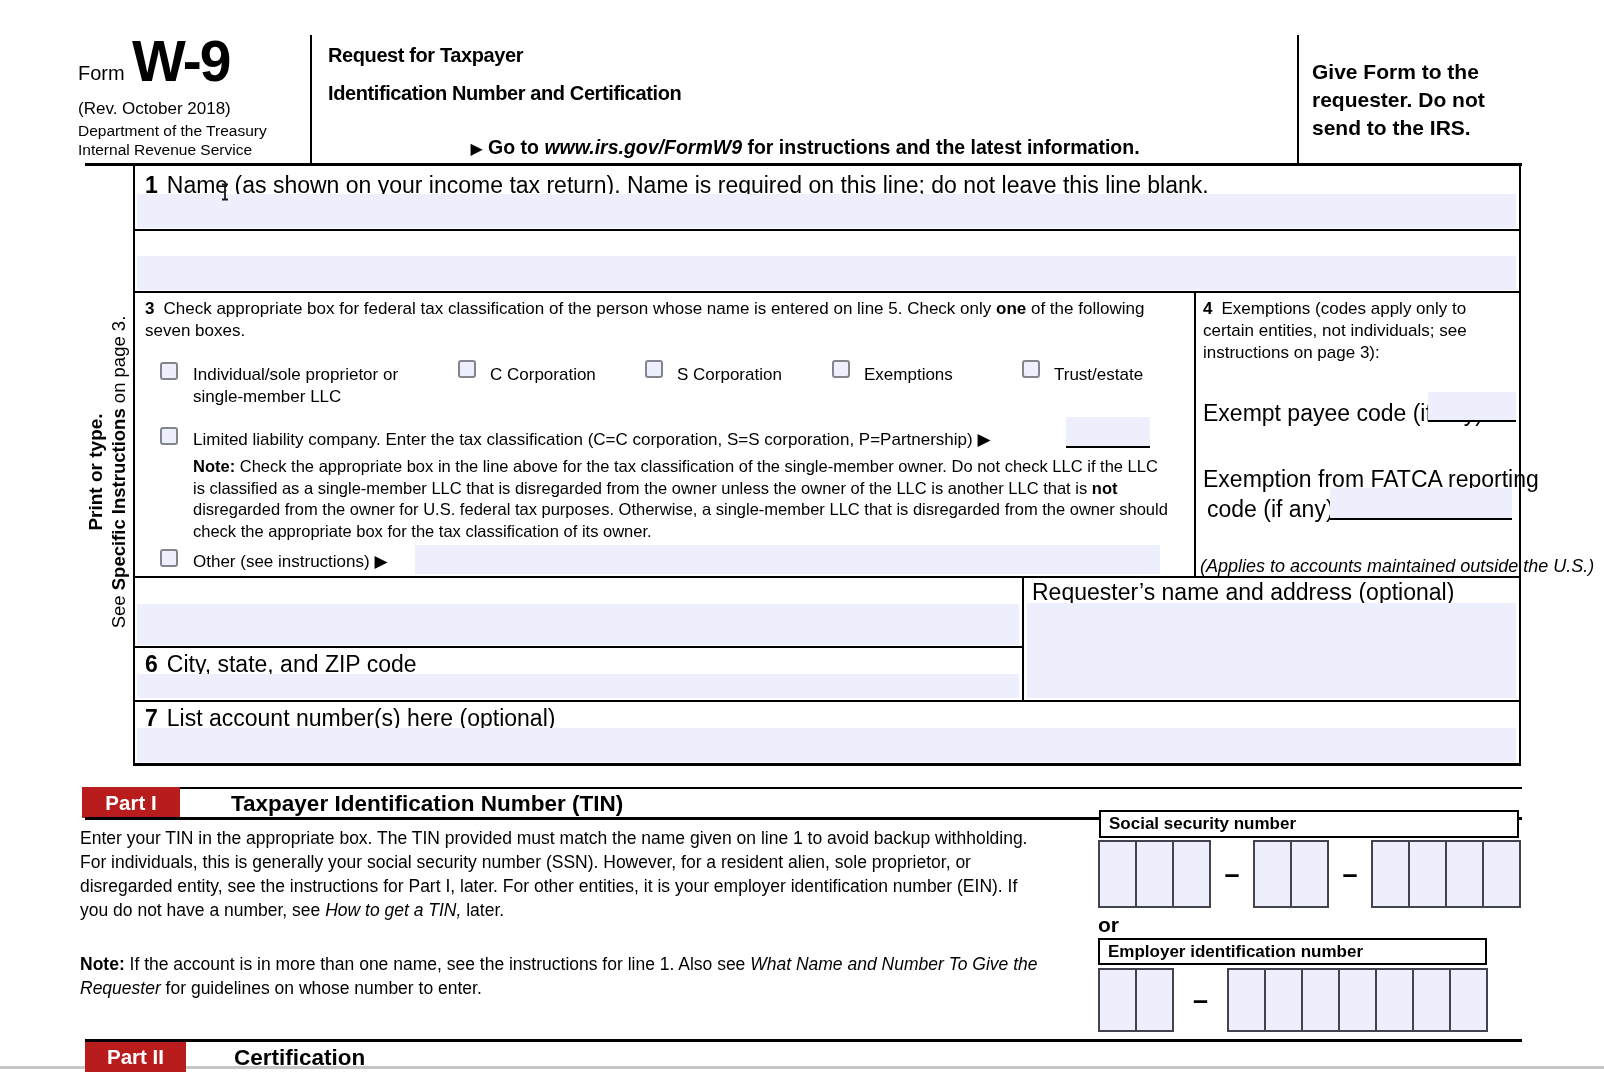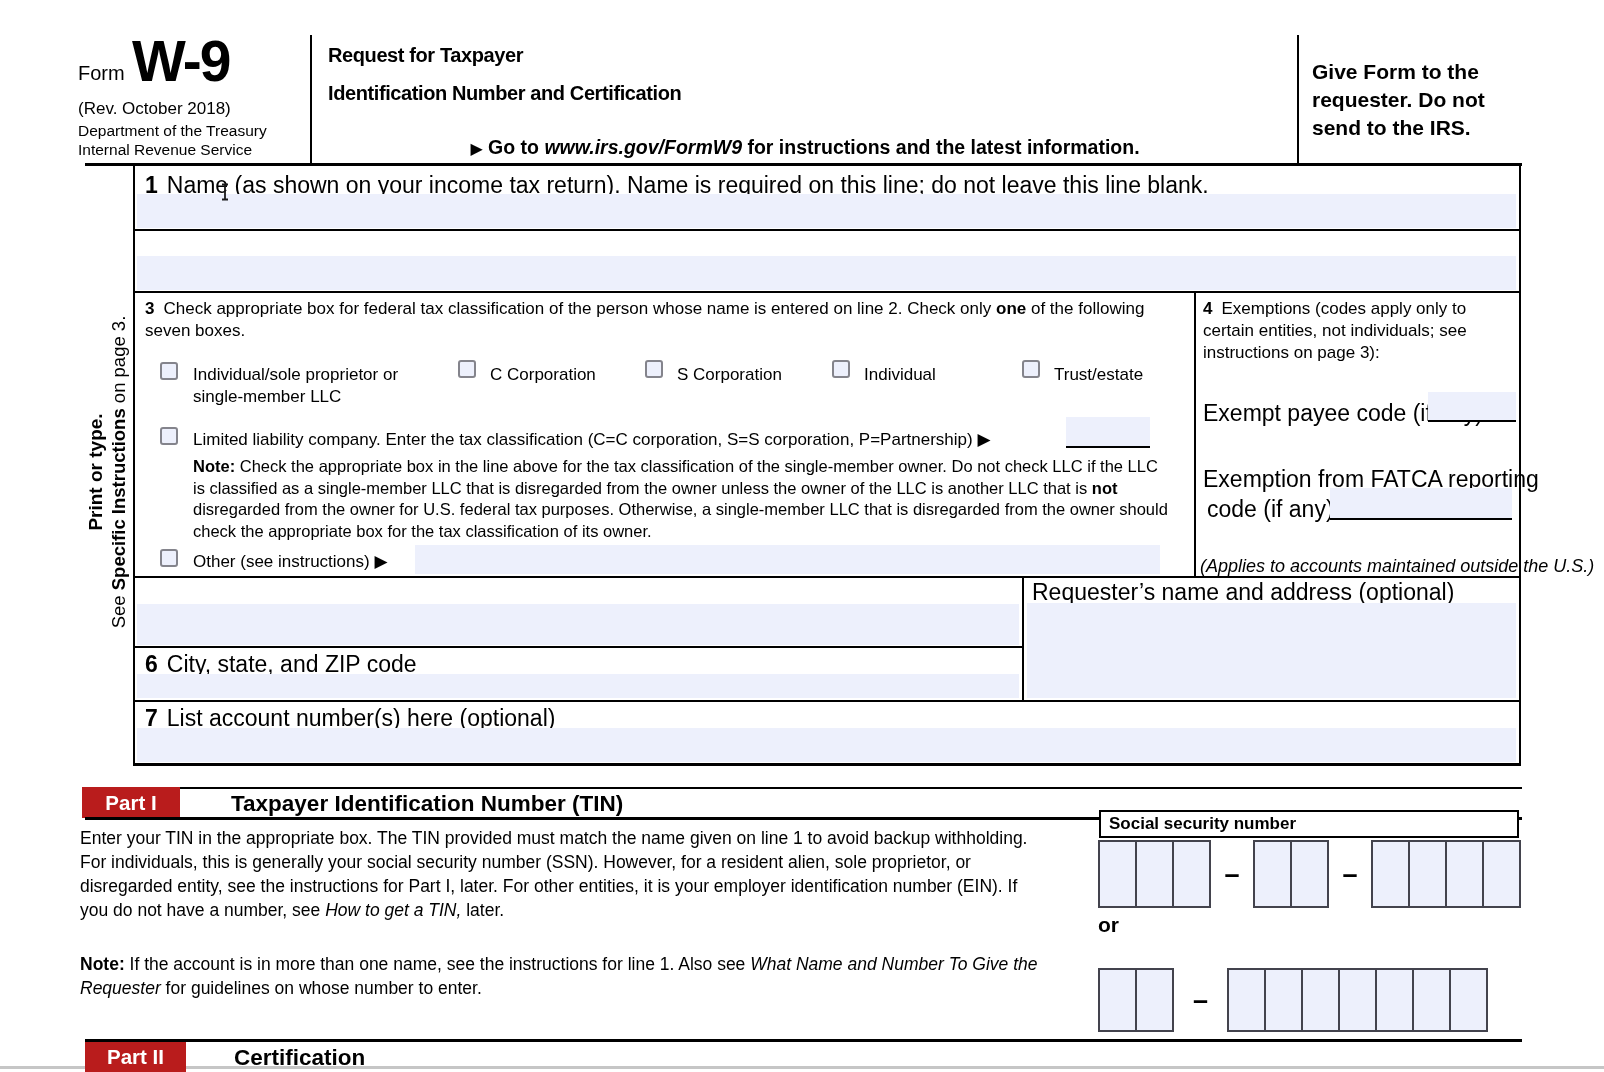--- a/index.html
+++ b/index.html
@@ -103,7 +103,7 @@
   <div class="fld" style="left:137px;top:256px;width:1379px;height:34px;"></div>
 
   <div class="lblw" style="left:145px;top:298px;width:1030px;">
-    <span class="num">3</span><span>Check appropriate box for federal tax classification of the person whose name is entered on line 2. Check only </span><span class="b">one</span><span> of the following seven boxes.</span>
+    <span class="num">3</span><span>Check appropriate box for federal tax classification of the person whose name is entered on line 5. Check only </span><span class="b">one</span><span> of the following seven boxes.</span>
   </div>
 
   <div class="cb" style="left:160px;top:362px;"></div>

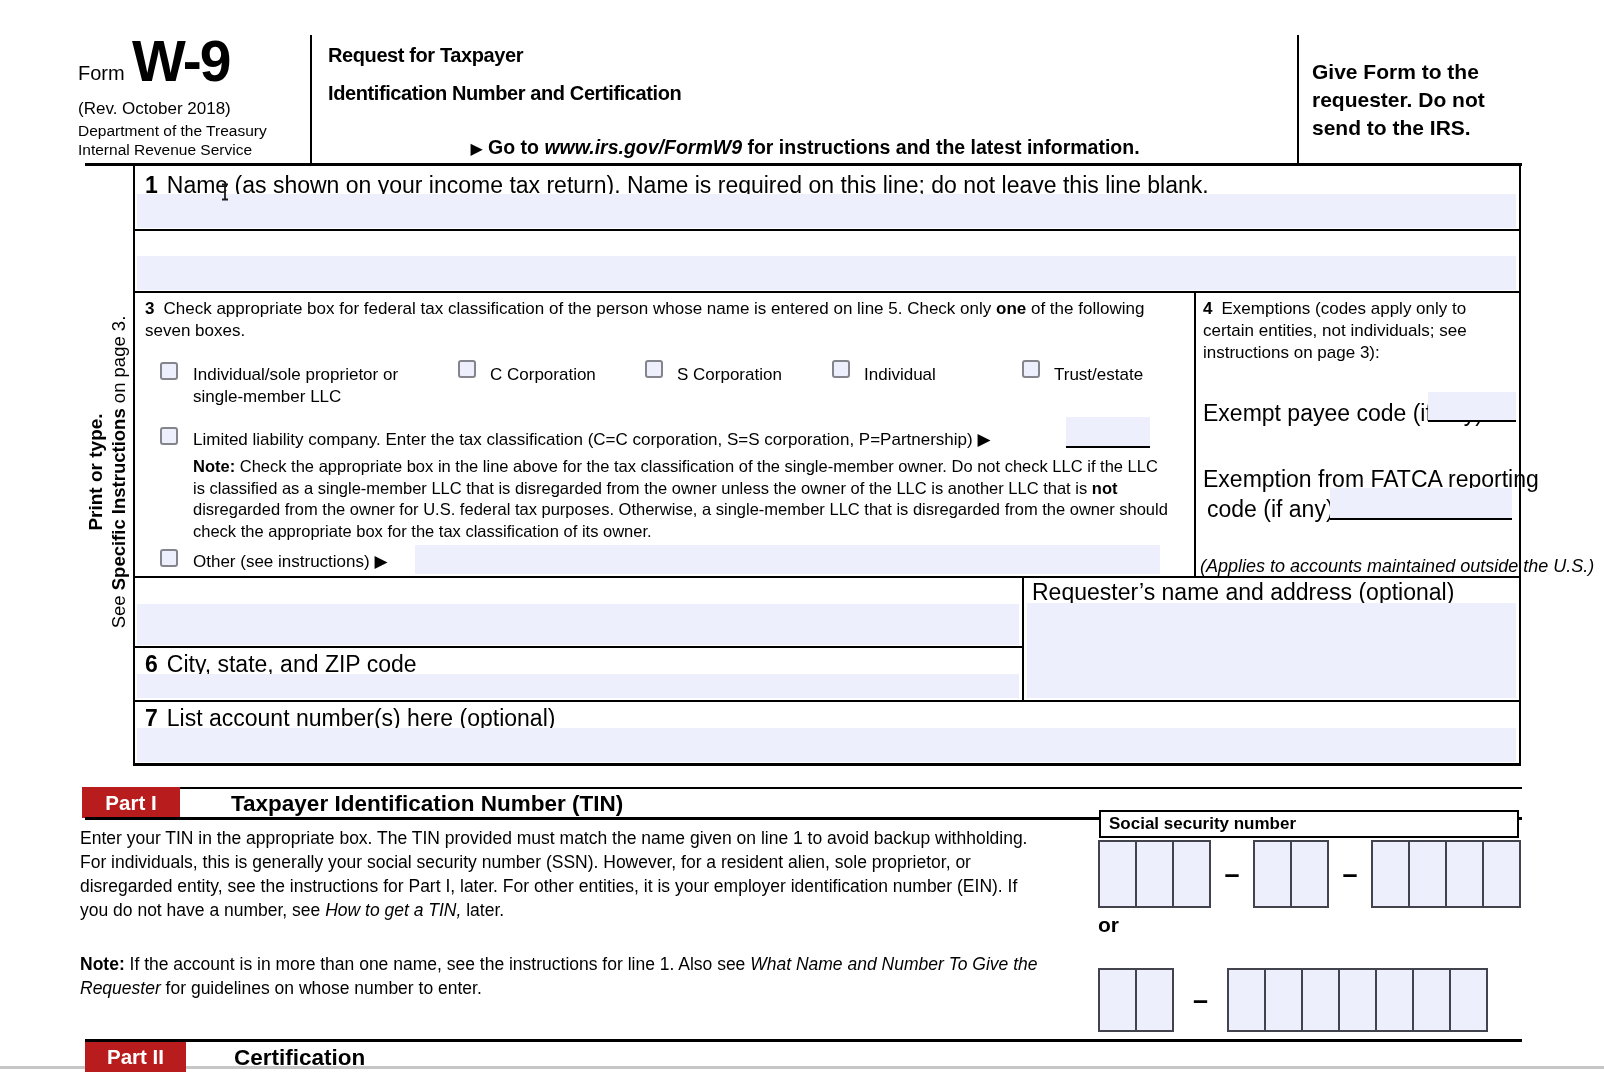--- a/index.html
+++ b/index.html
@@ -116,7 +116,7 @@
   <div class="cbl" style="left:677px;top:364px;">S Corporation</div>
 
   <div class="cb" style="left:832px;top:360px;"></div>
-  <div class="cbl" style="left:864px;top:364px;">Individual</div>
+  <div class="cbl" style="left:864px;top:364px;">Exemptions</div>
 
   <div class="cb" style="left:1022px;top:360px;"></div>
   <div class="cbl" style="left:1054px;top:364px;">Trust/estate</div>

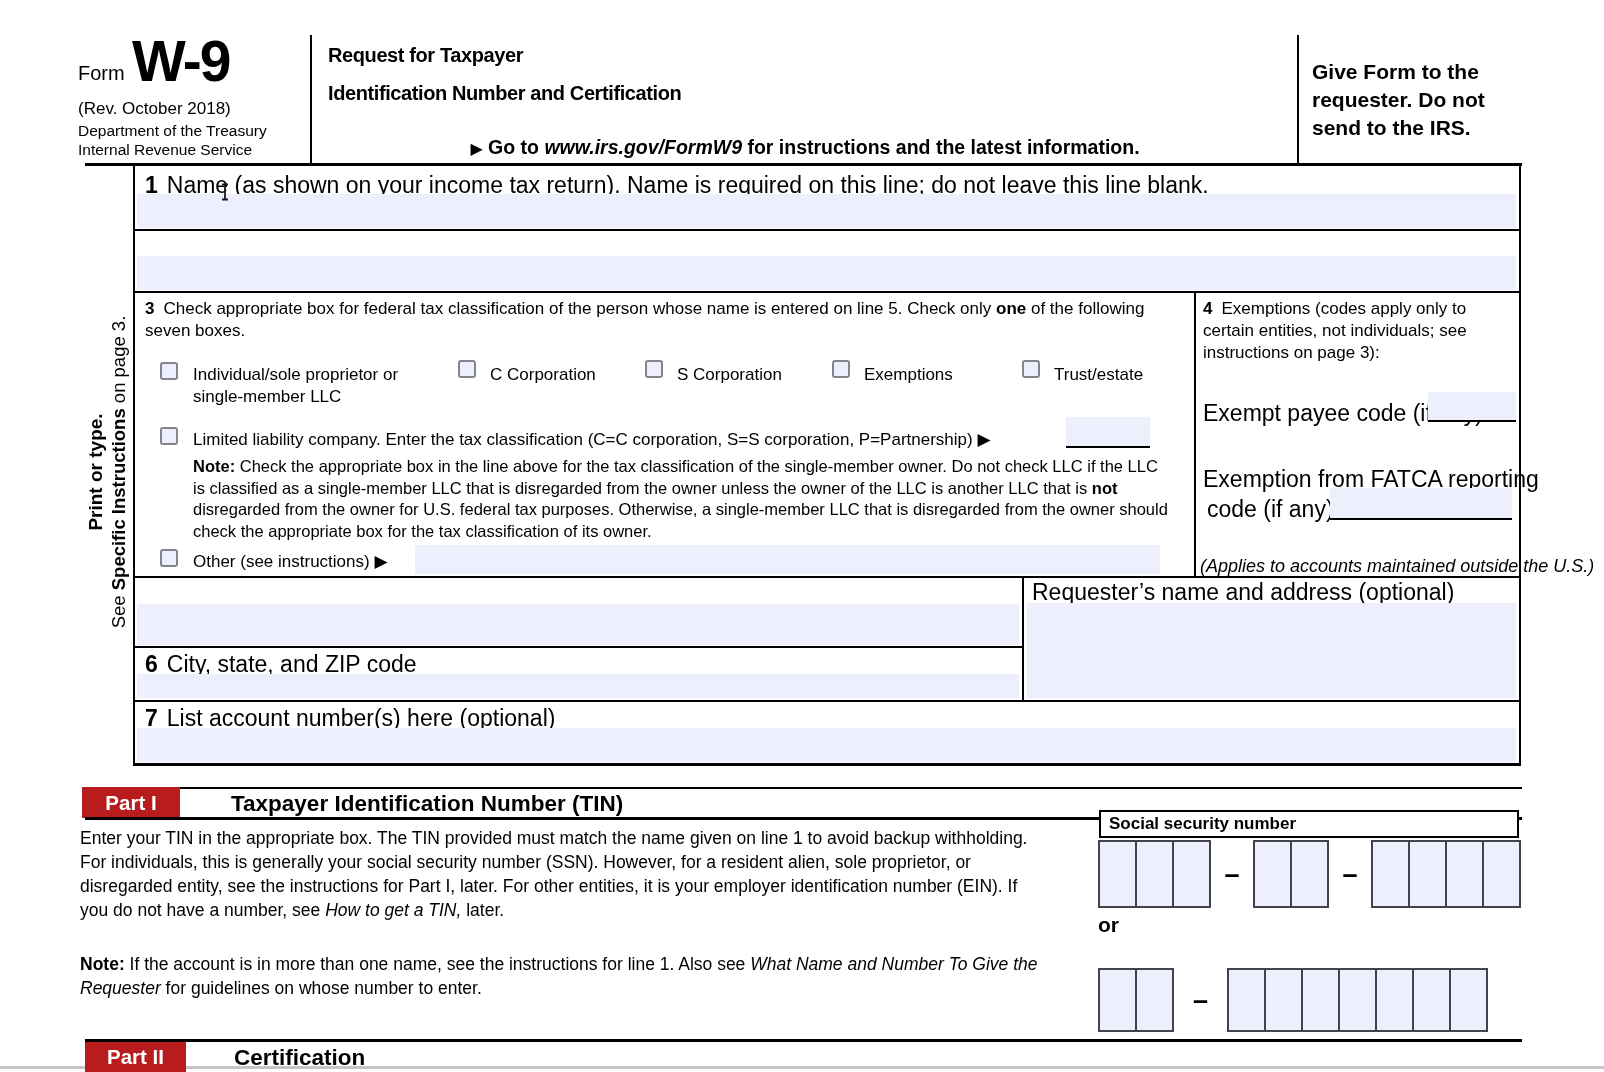--- a/index.html
+++ b/index.html
@@ -193,6 +193,7 @@
 
   <div class="abs b" style="left:1098px;top:913px;font-size:21px;">or</div>
 
+  <div class="tin-label-box" style="left:1098px;top:938px;width:389px;height:27px;">Employer identification number</div>
   <div class="tin-row" style="left:1098px;top:968px;width:390px;height:64px;">
       <div class="tin-group">
         <div class="tin-cell"></div>

